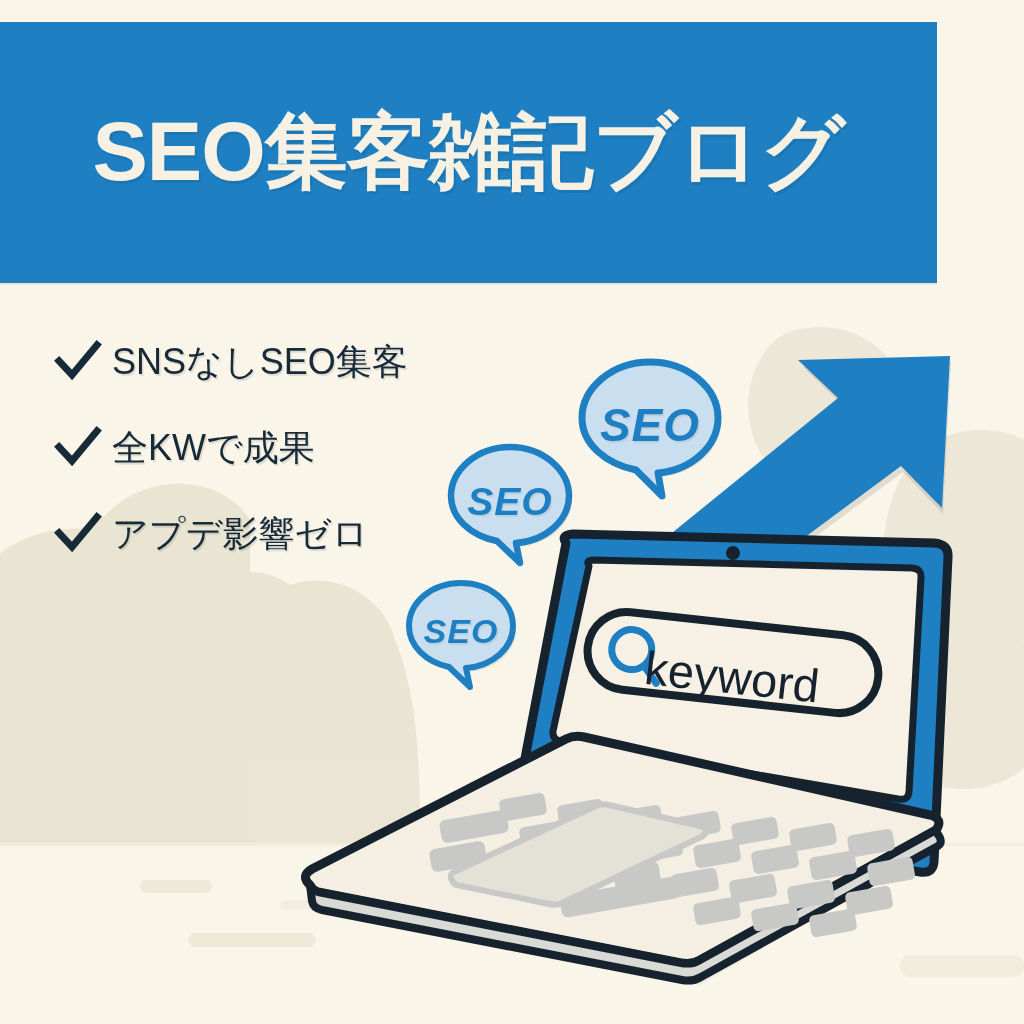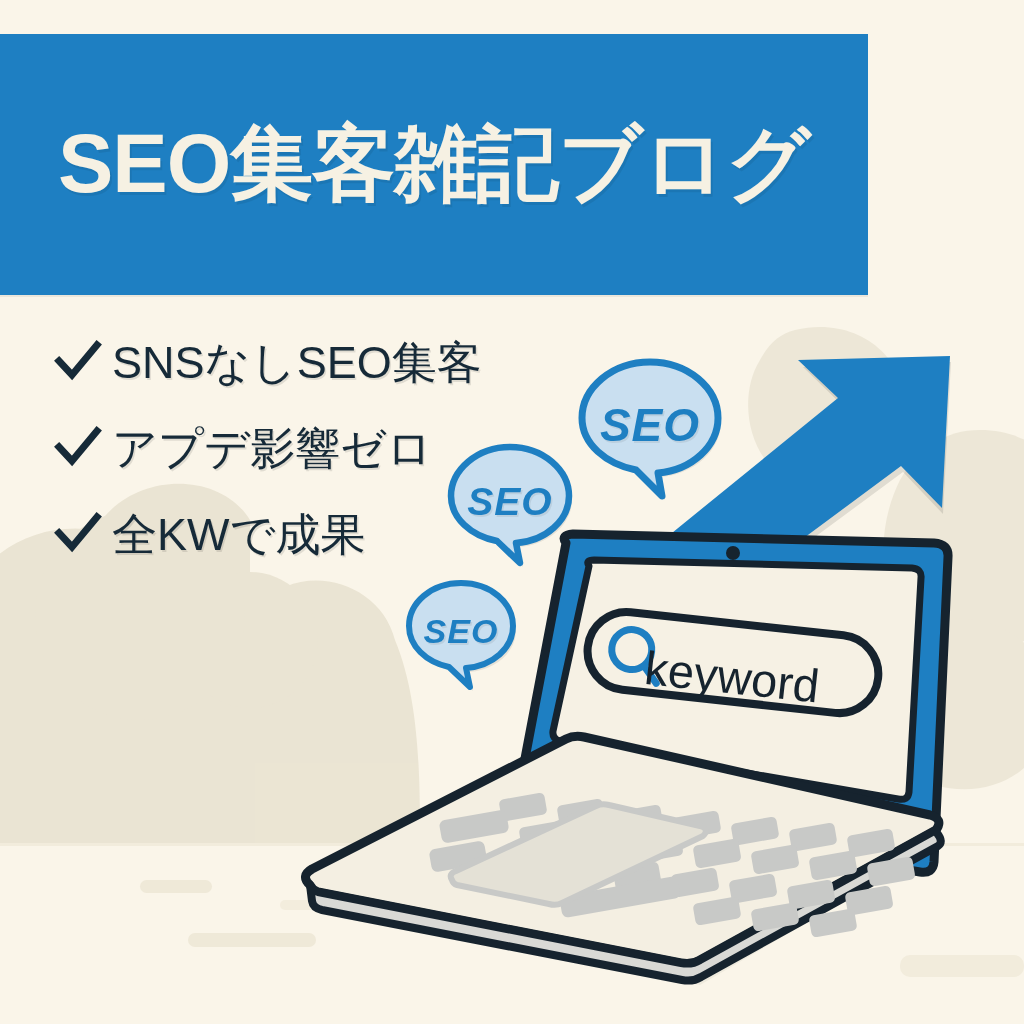--- a/index.html
+++ b/index.html
@@ -29,7 +29,7 @@
     position: absolute;
     left: 0;
     top: 22px;
-    width: 868px;
+    width: 937px;
     height: 261px;
     background: #1E7FC2;
     display: flex;
@@ -37,7 +37,6 @@
     align-items: center;
     justify-content: center;
     box-shadow: 0 2px 0 rgba(0,0,0,0.06);
-    margin-top: 12px;
   }
   .header-title-line {
     color: #F6F1E3;

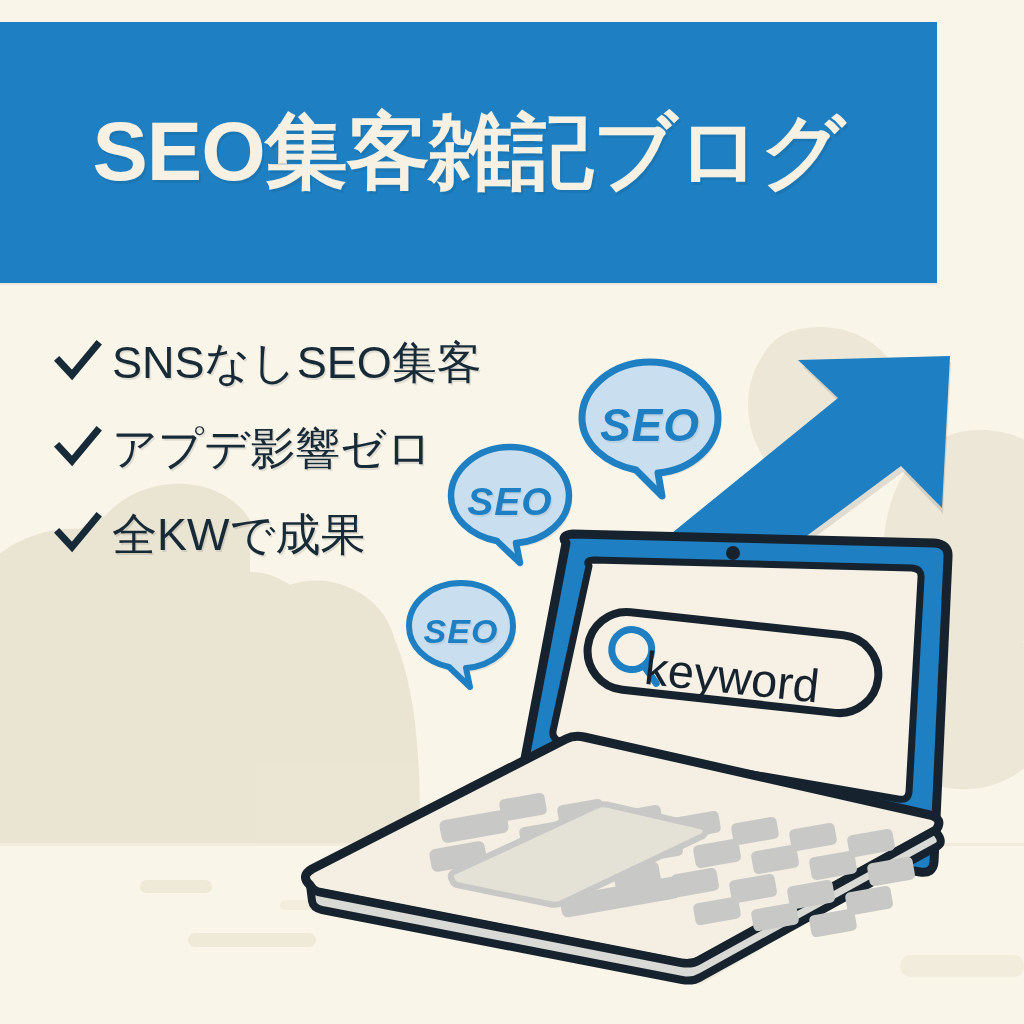--- a/index.html
+++ b/index.html
@@ -73,7 +73,7 @@
   }
   .check-label {
     color: #162A38;
-    font-size: 45px;
+    font-size: 36px;
     font-weight: 500;
     line-height: 1;
     white-space: nowrap;

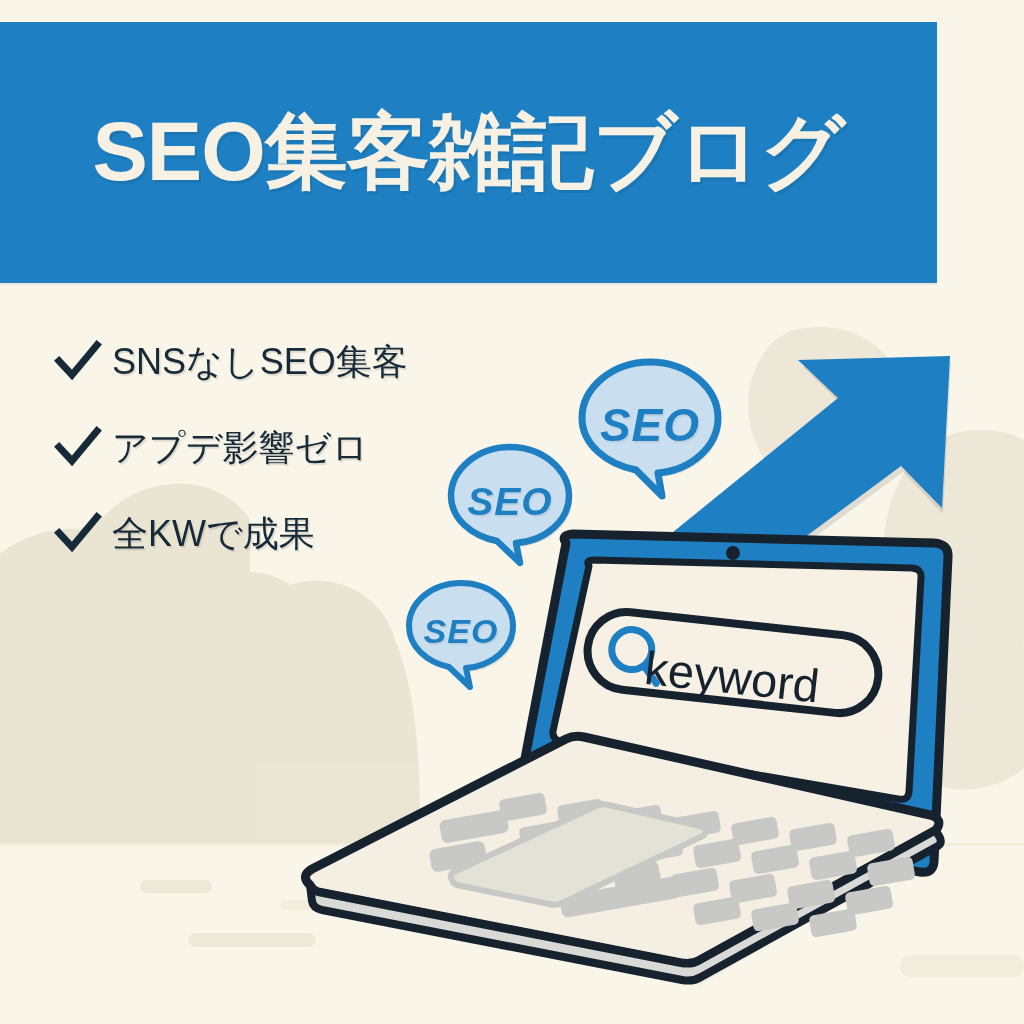--- a/index.html
+++ b/index.html
@@ -186,14 +186,14 @@
       <svg class="check-mark" viewBox="0 0 48 48" xmlns="http://www.w3.org/2000/svg">
         <path d="M5 23 L18 37 L43 7" fill="none" stroke="#162A38" stroke-width="7" stroke-linecap="square" stroke-linejoin="miter"></path>
       </svg>
-      <span class="check-label">アプデ影響ゼロ</span>
+      <span class="check-label">全KWで成果</span>
     </div>
 
     <div class="check-row">
       <svg class="check-mark" viewBox="0 0 48 48" xmlns="http://www.w3.org/2000/svg">
         <path d="M5 23 L18 37 L43 7" fill="none" stroke="#162A38" stroke-width="7" stroke-linecap="square" stroke-linejoin="miter"></path>
       </svg>
-      <span class="check-label">全KWで成果</span>
+      <span class="check-label">アプデ影響ゼロ</span>
     </div>
 
   </div>

